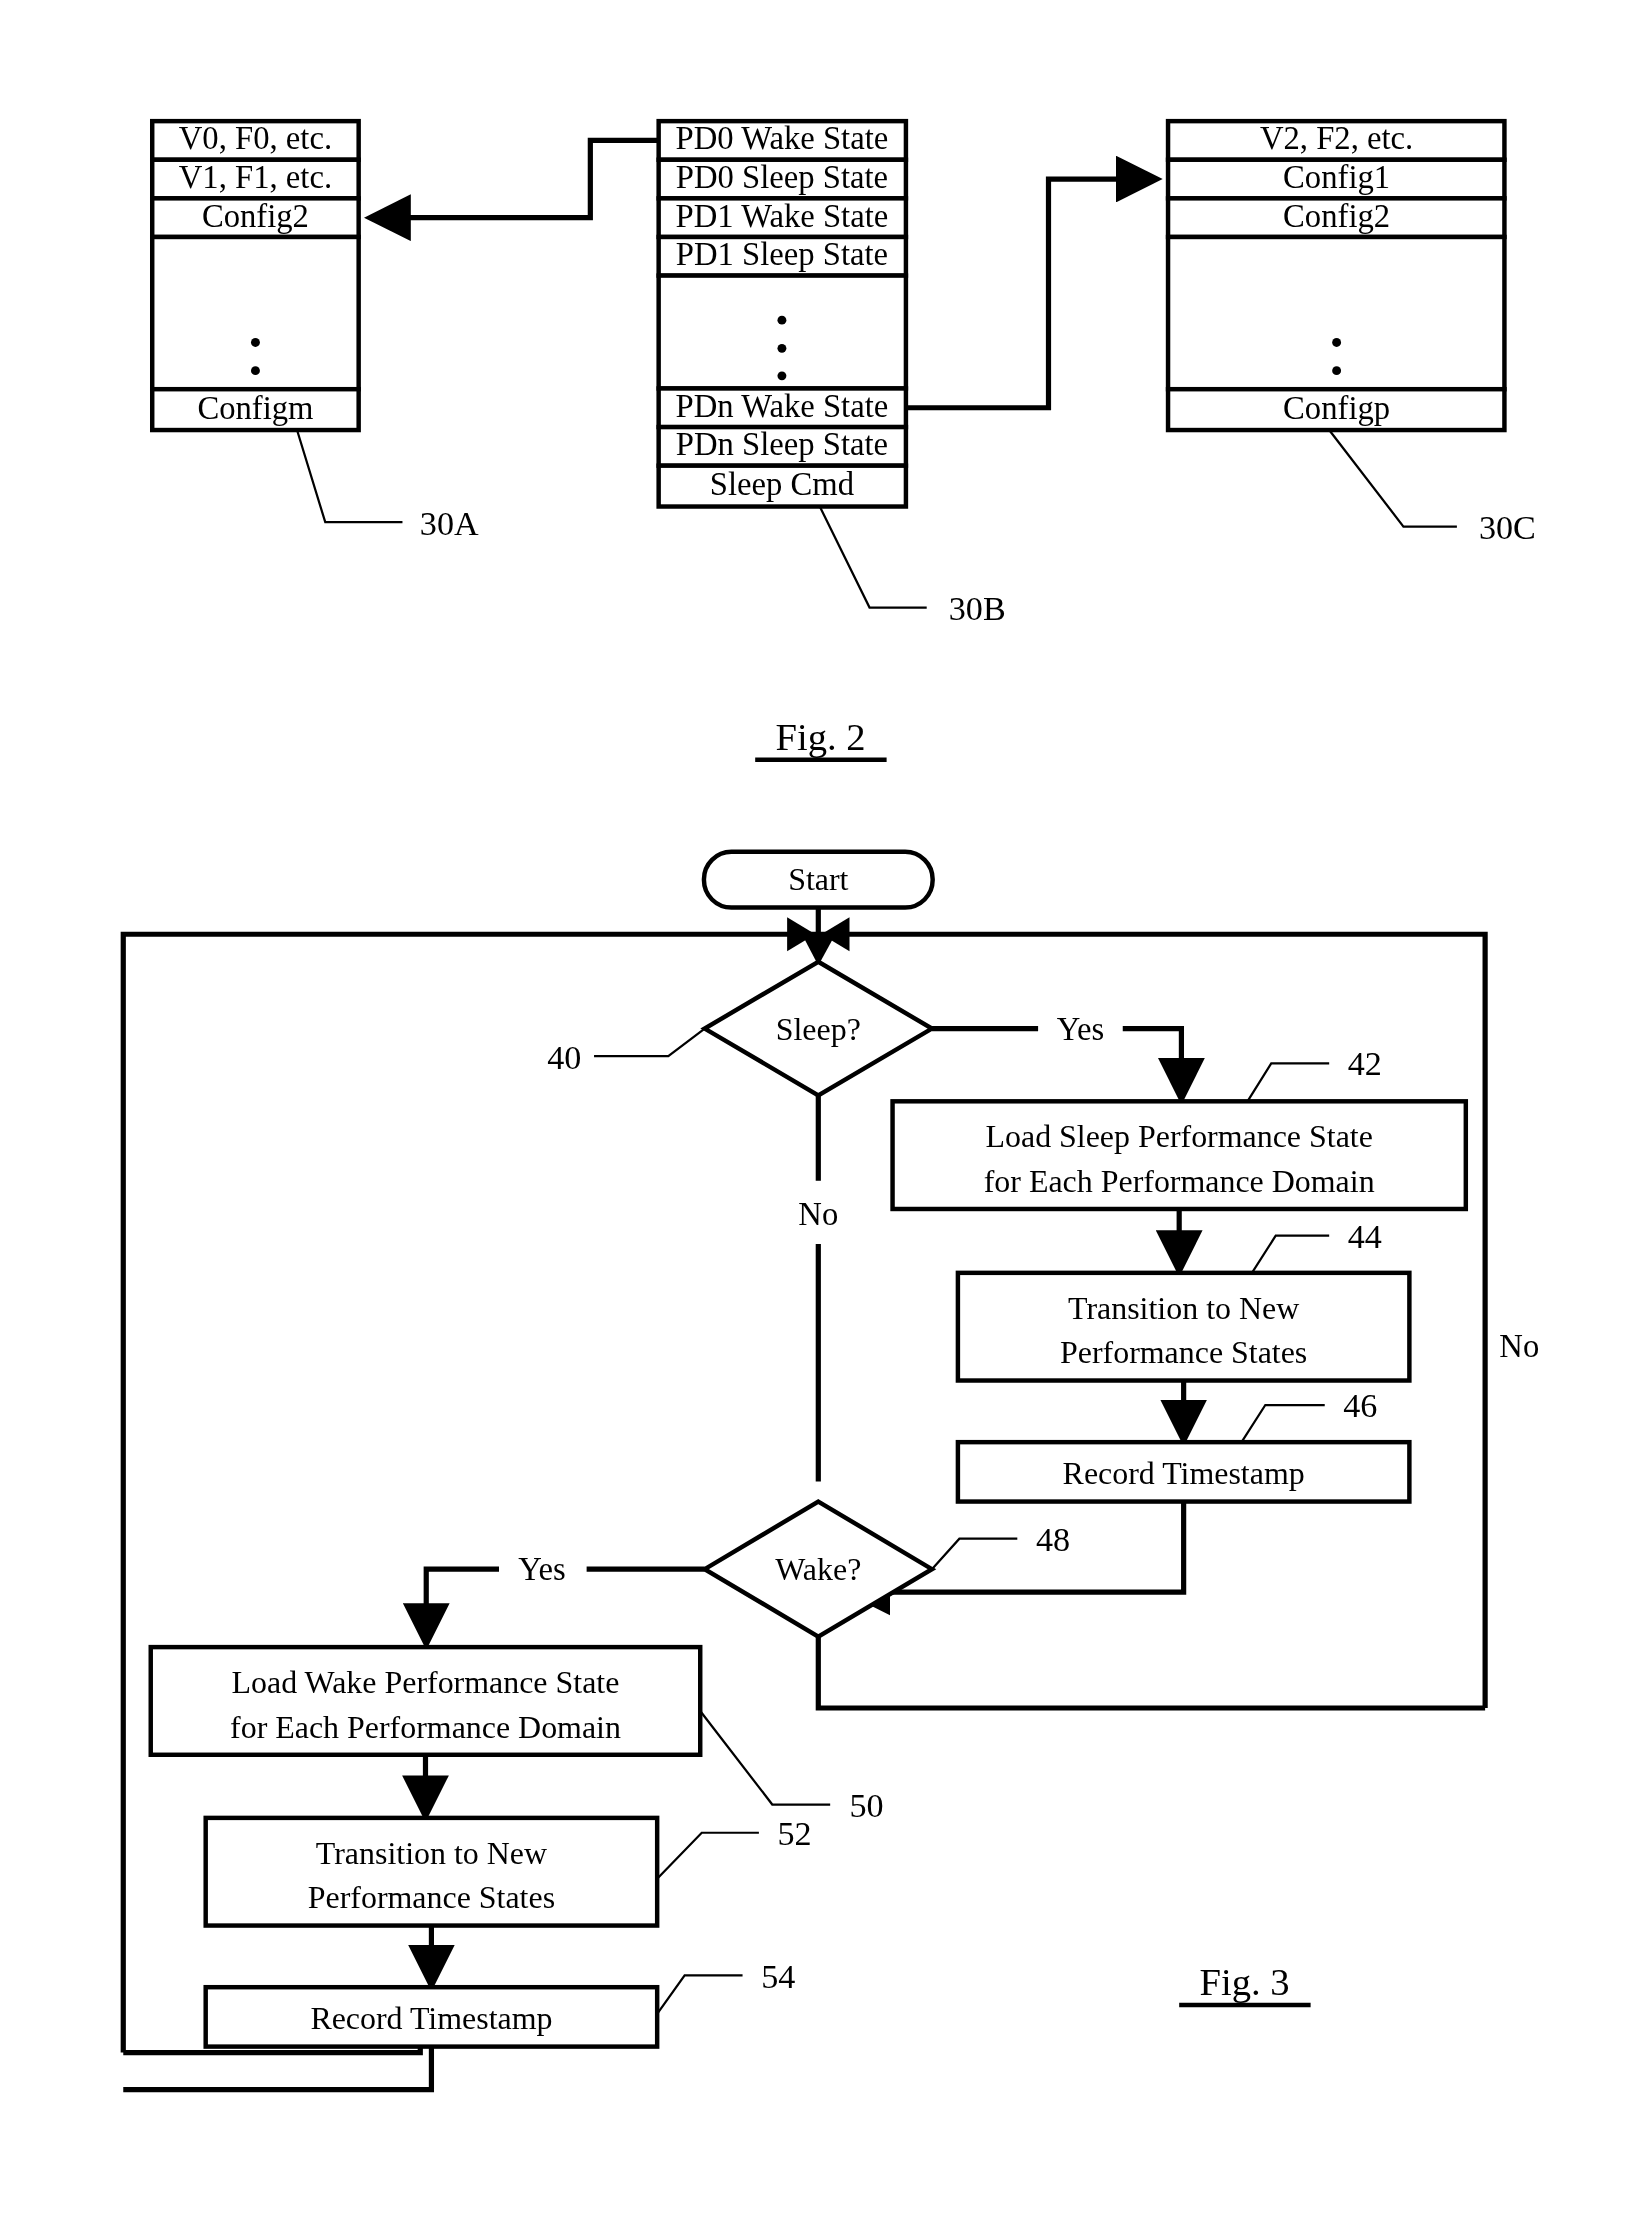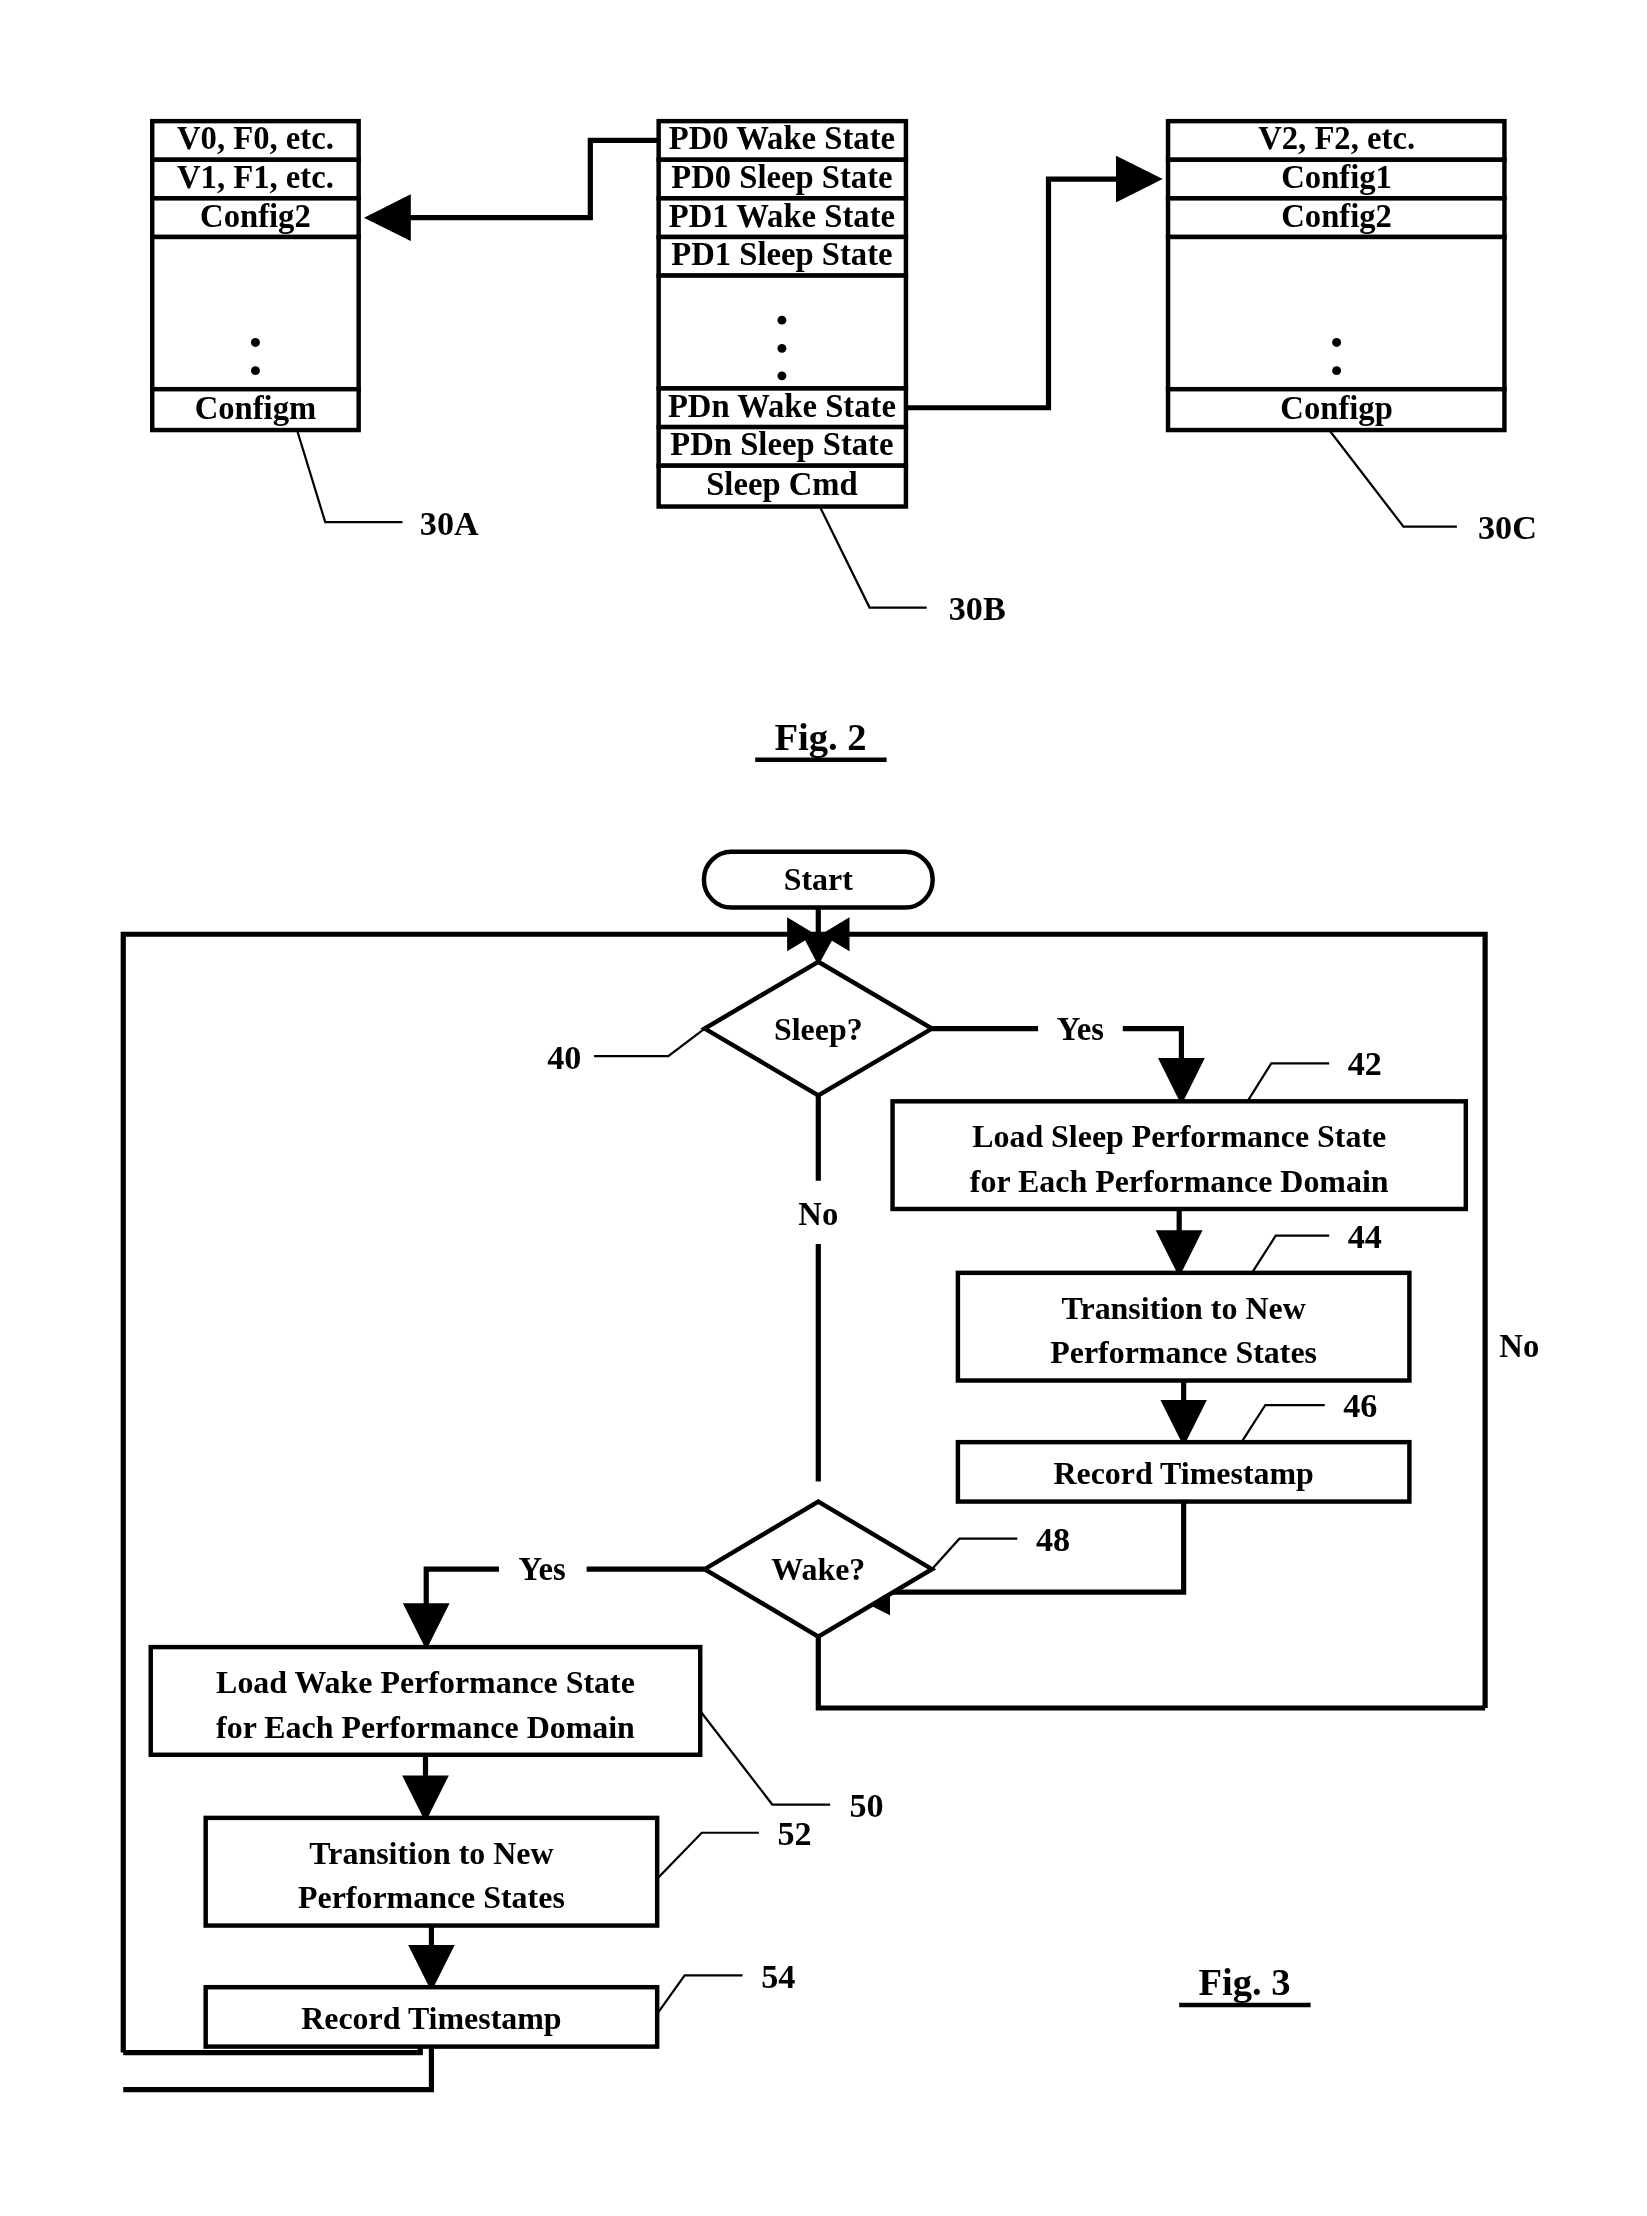--- a/index.html
+++ b/index.html
@@ -5,7 +5,7 @@
   html,body{margin:0;padding:0;background:#ffffff;}
   body{width:1647px;height:2216px;overflow:hidden;
        font-family:"Liberation Serif","DejaVu Serif",serif;}
-  #sheet{position:relative;width:1314px;height:2216px;background:#fff;font-weight:bold;}
+  #sheet{position:relative;width:1314px;height:2216px;background:#fff;}
   svg{position:absolute;top:0;left:0;width:1647px;height:2216px;}
   .cell-txt{font-family:"Liberation Serif","DejaVu Serif",serif;font-size:44px;fill:#000;text-anchor:middle;}
   .box-txt{font-family:"Liberation Serif","DejaVu Serif",serif;font-size:43px;fill:#000;text-anchor:middle;}

